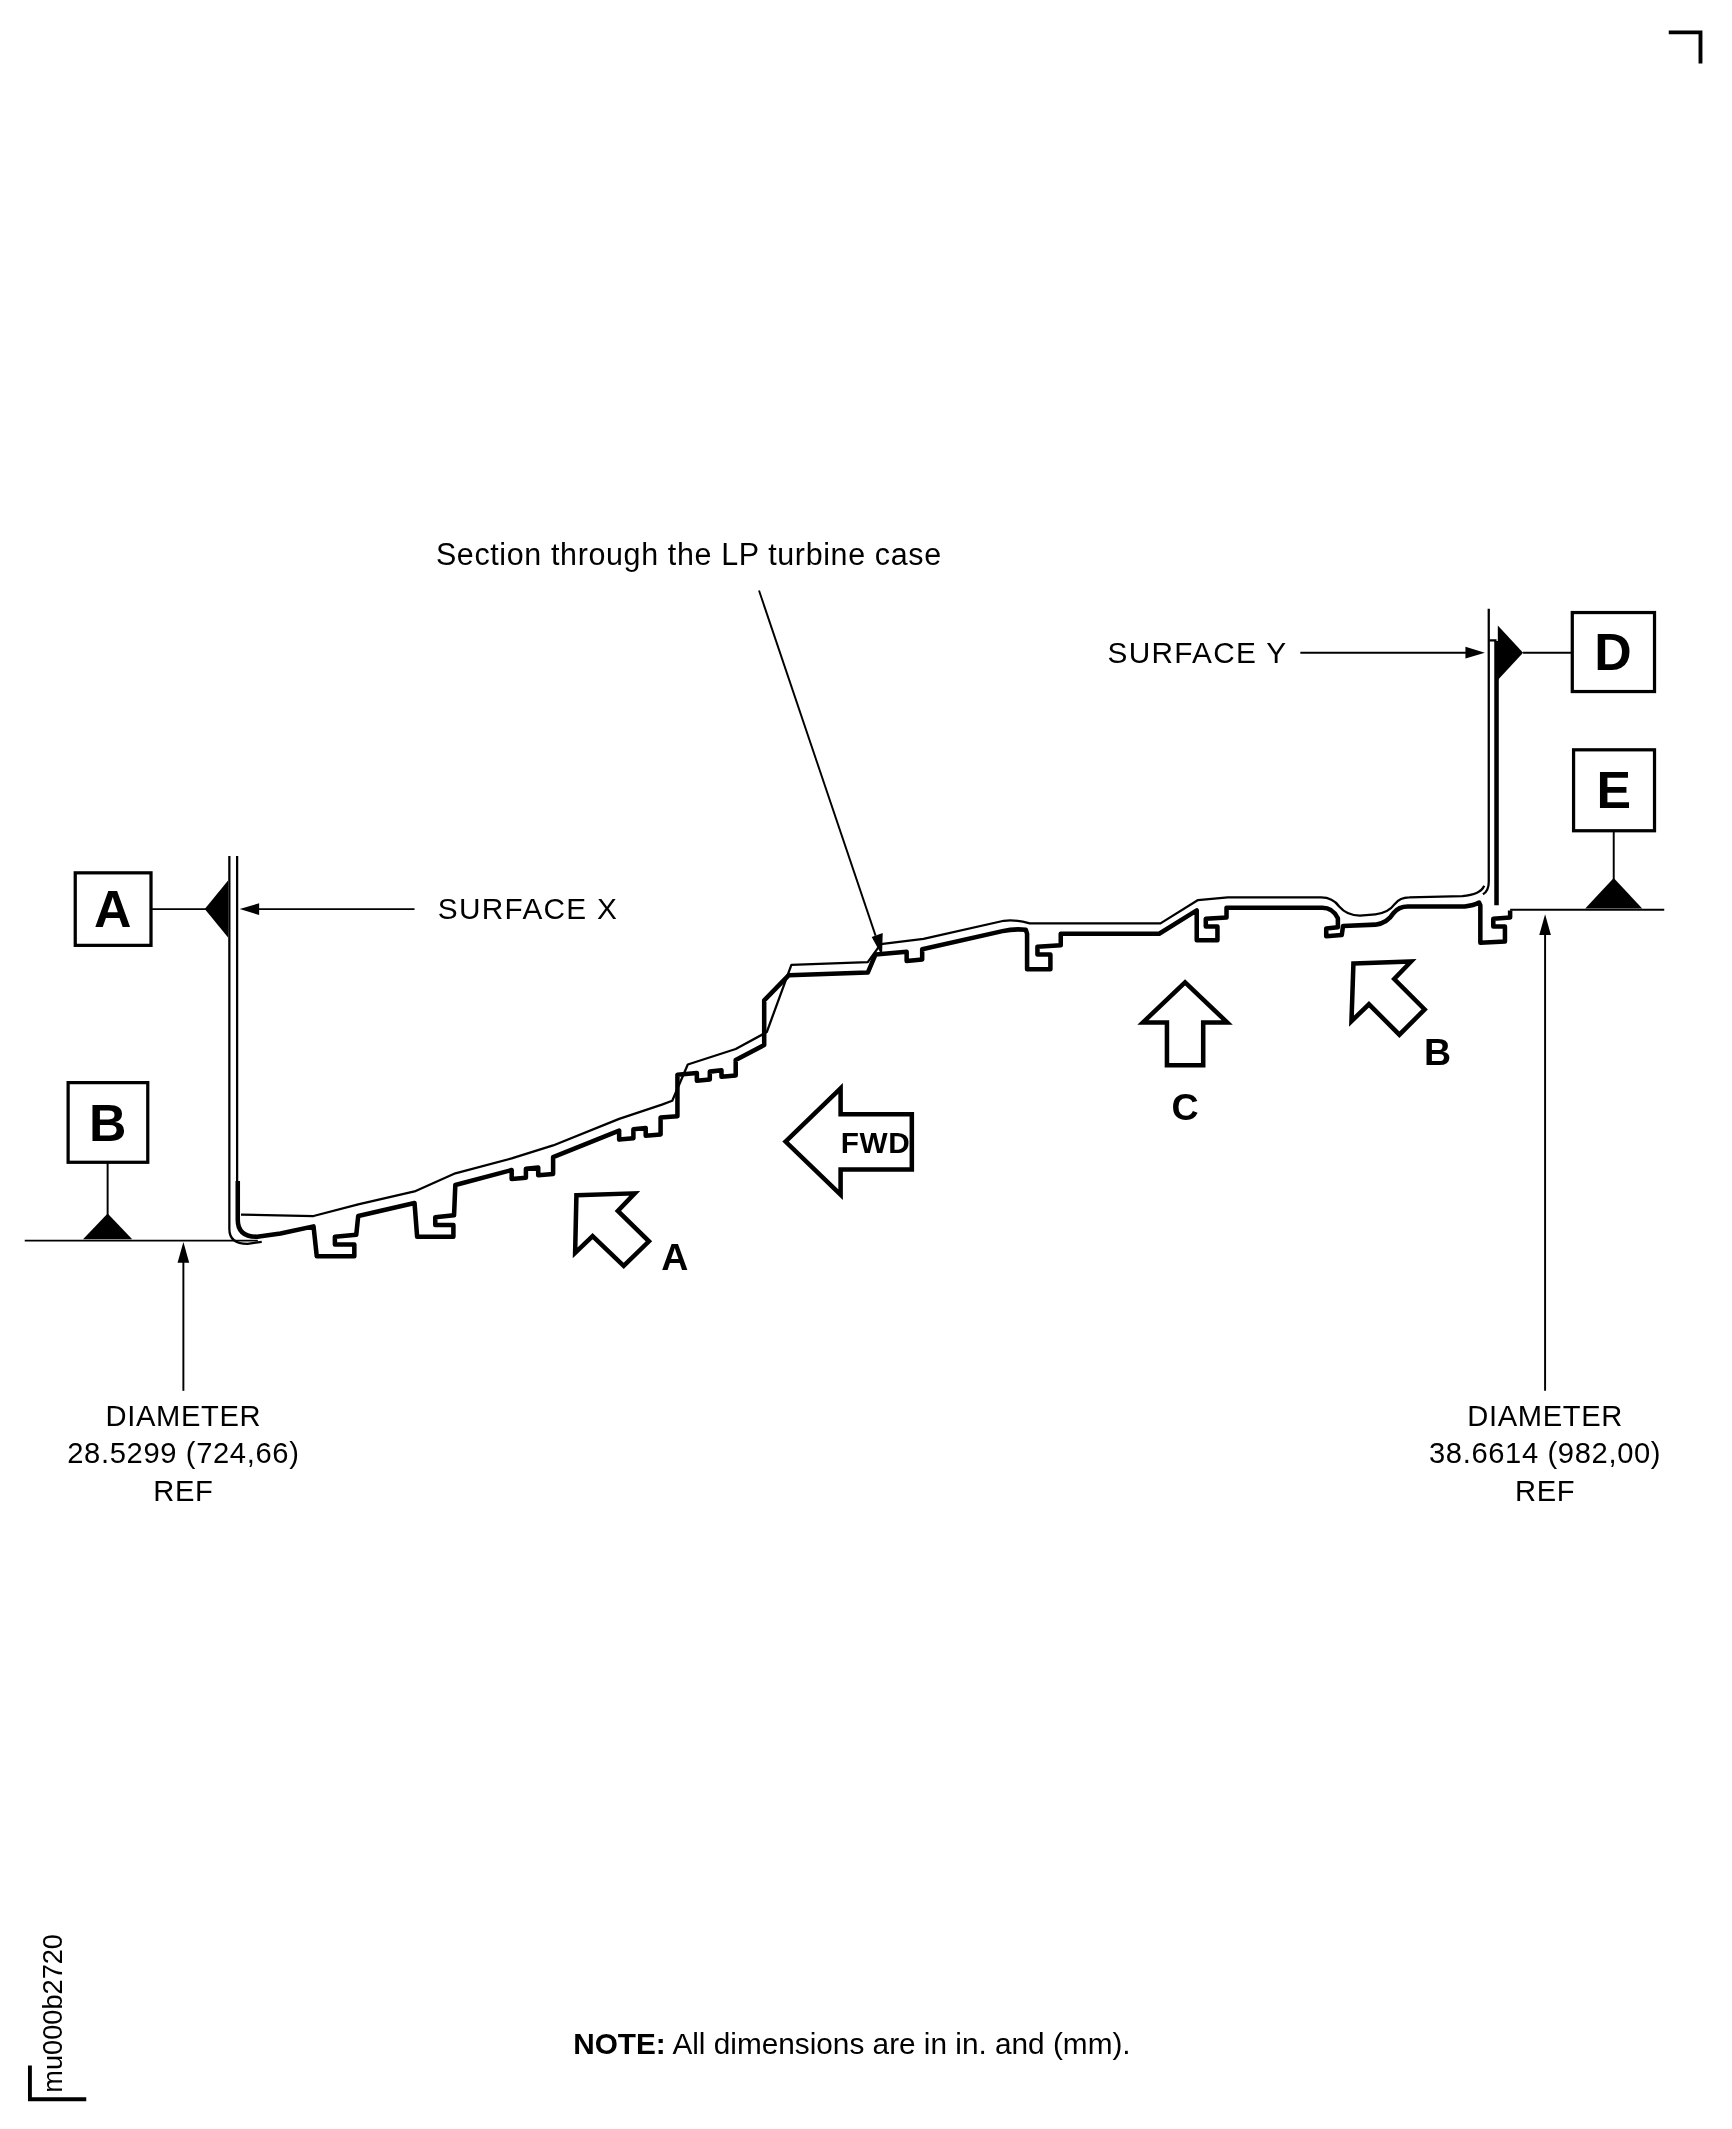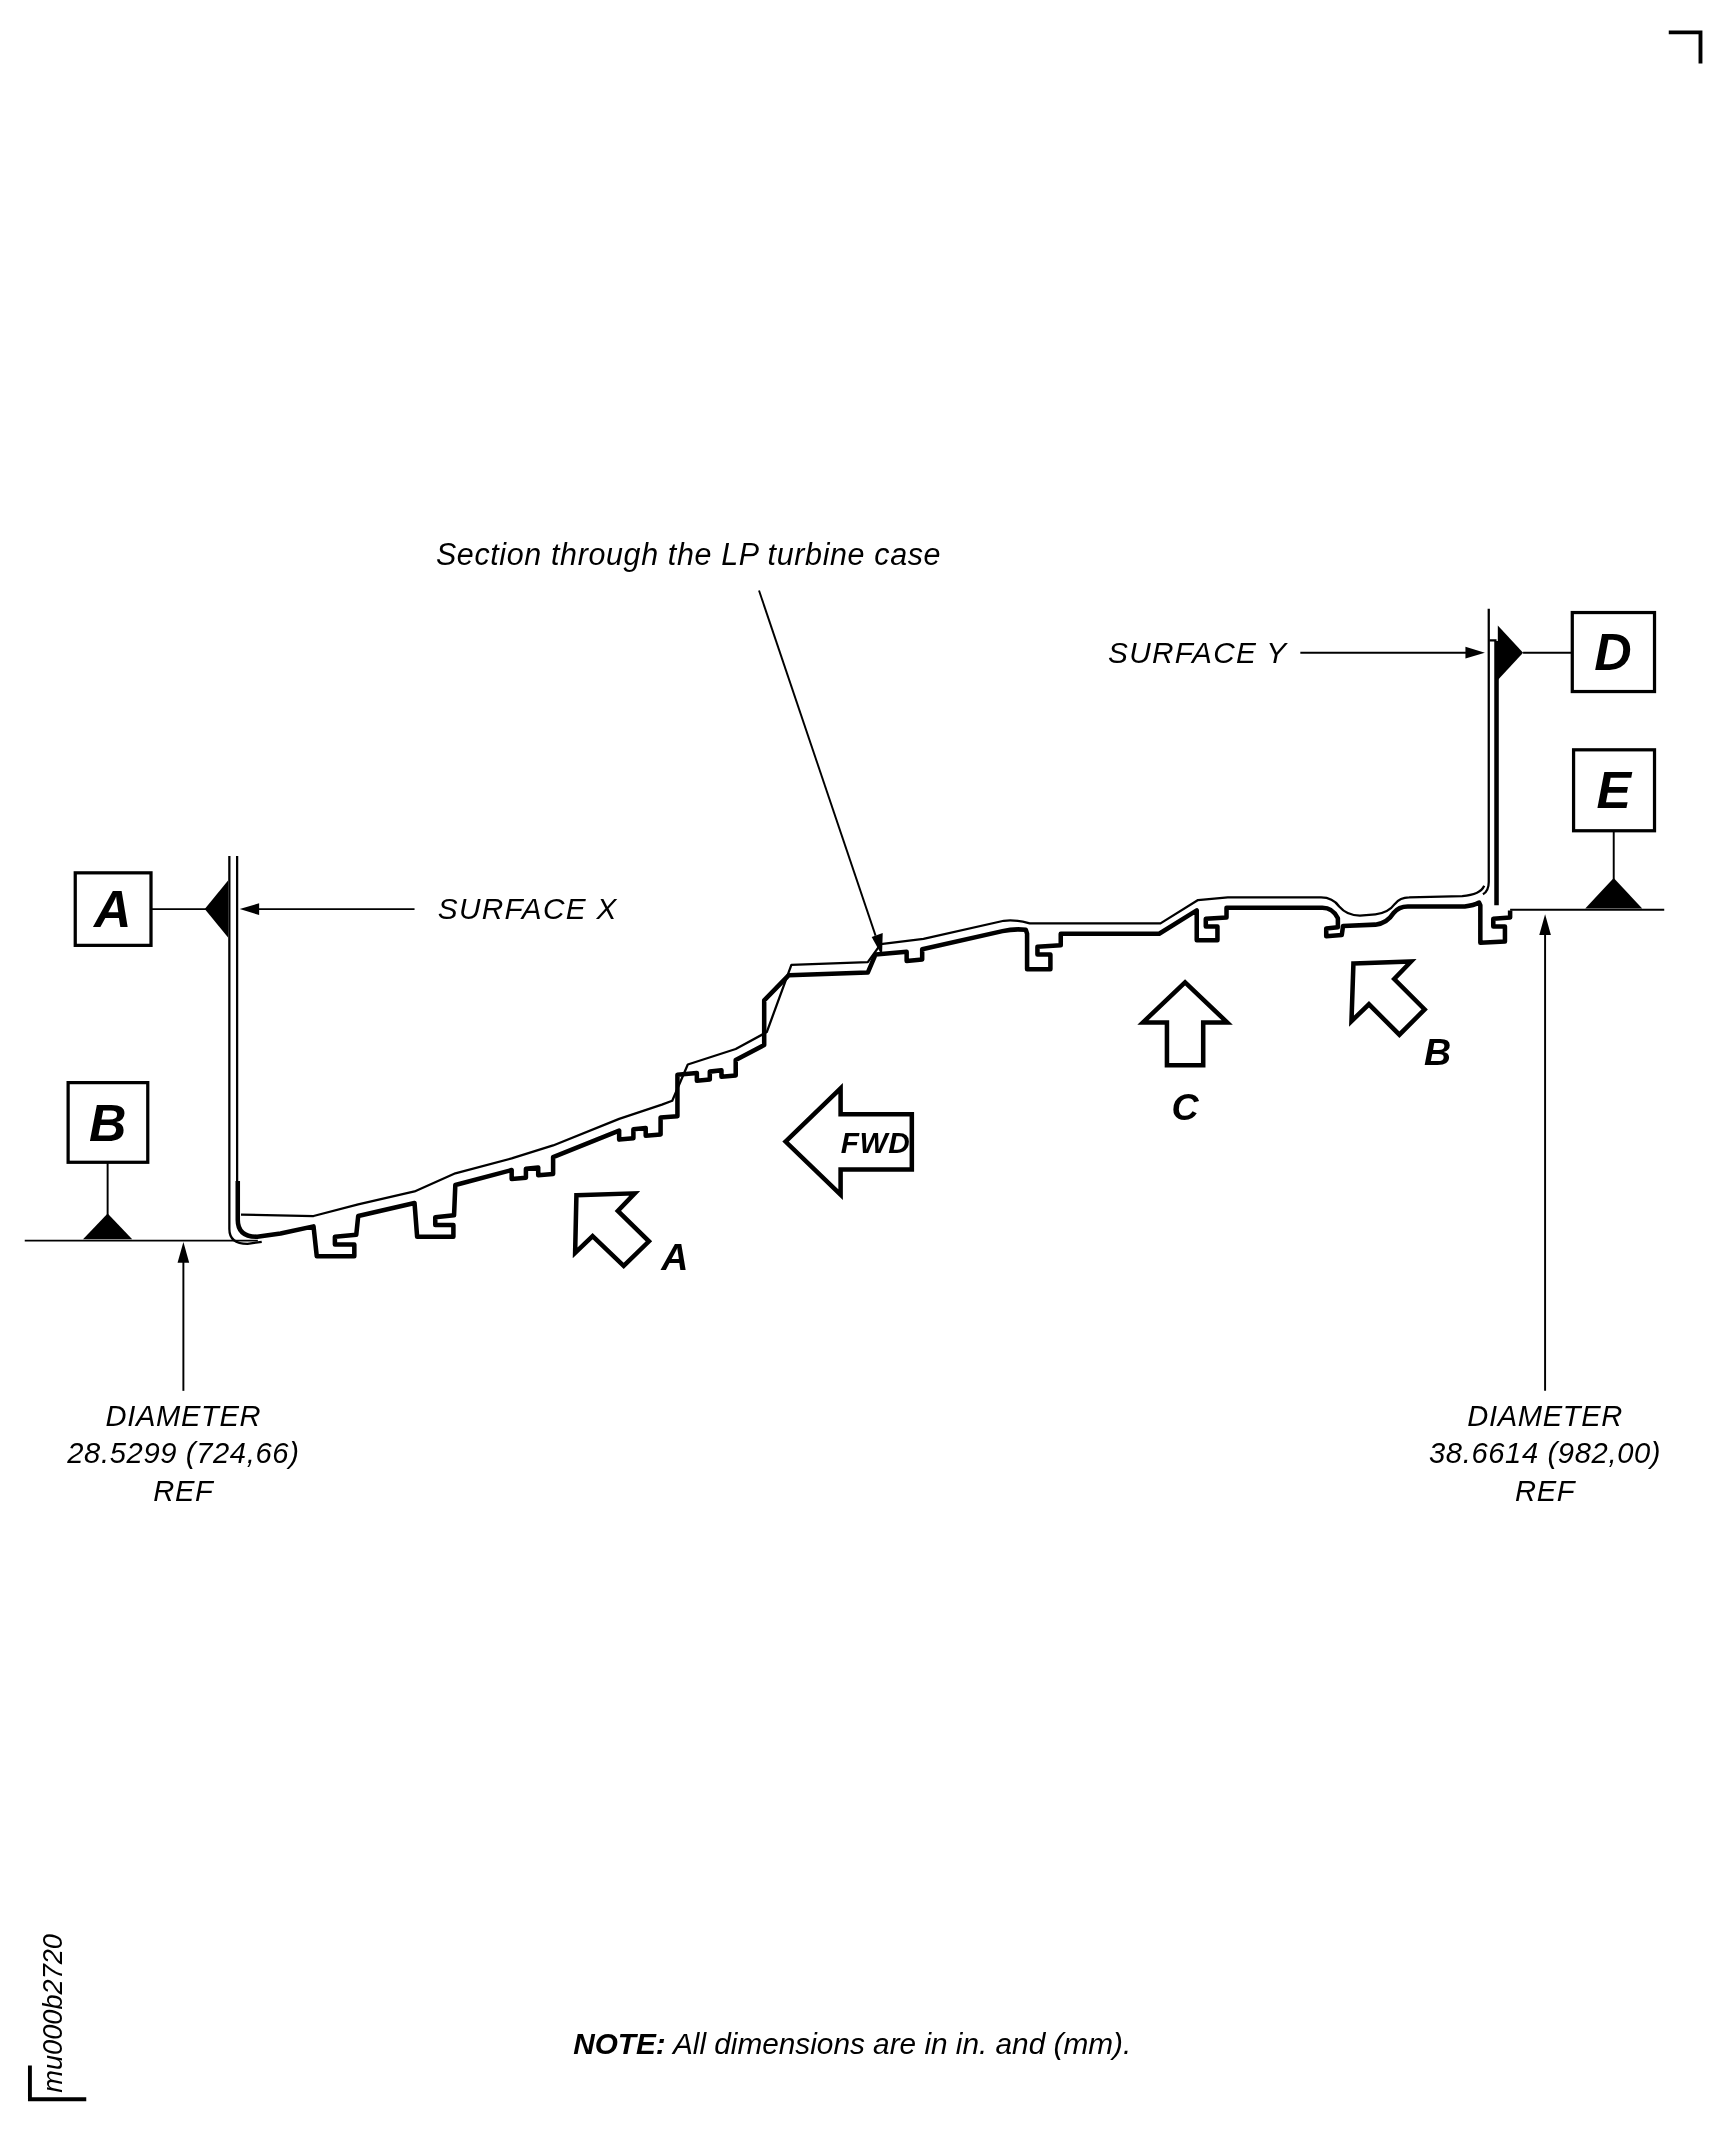--- a/index.html
+++ b/index.html
@@ -9,7 +9,6 @@
     height: 2129px;
     background: #ffffff;
     font-family: "Liberation Sans", sans-serif;
-    font-style: italic;
   }
   svg { display: block; }
   text {

